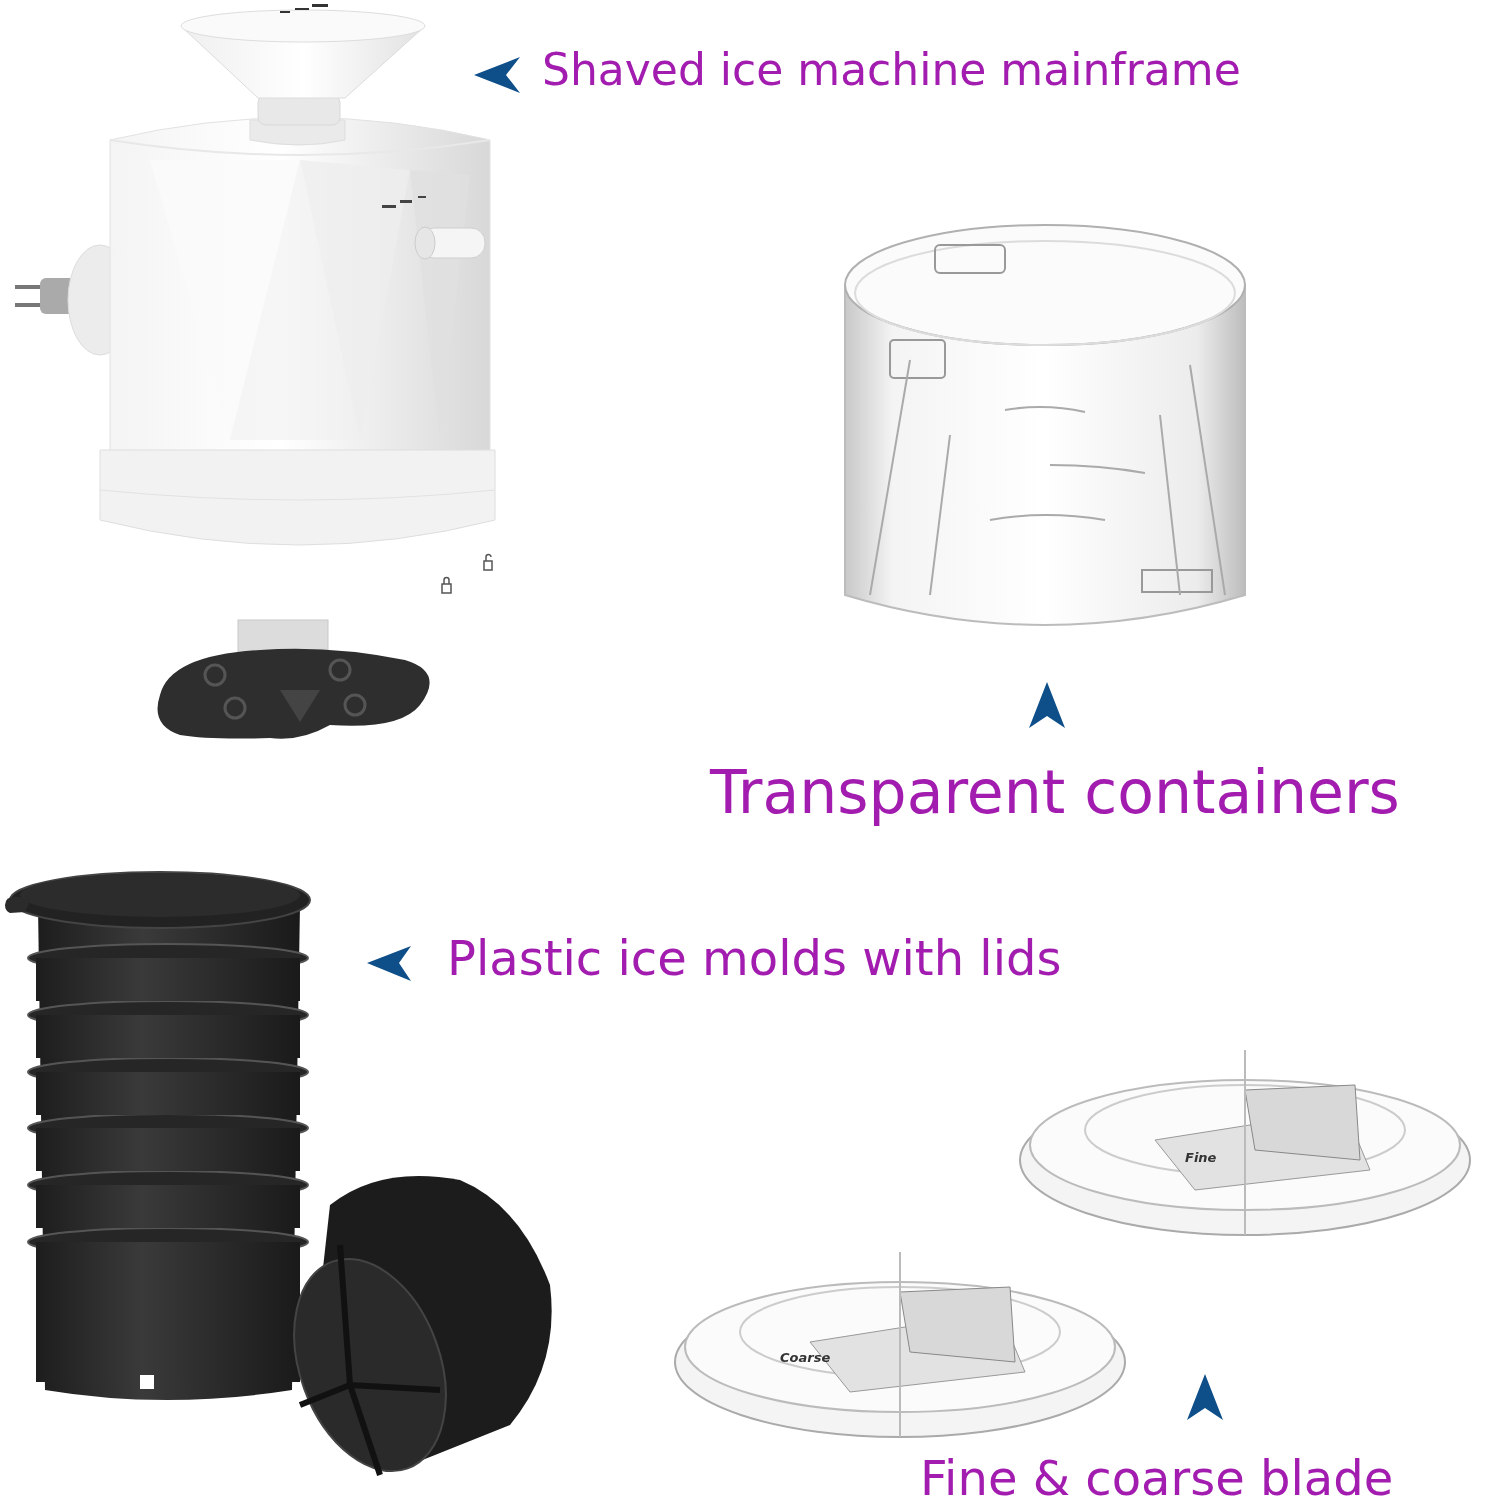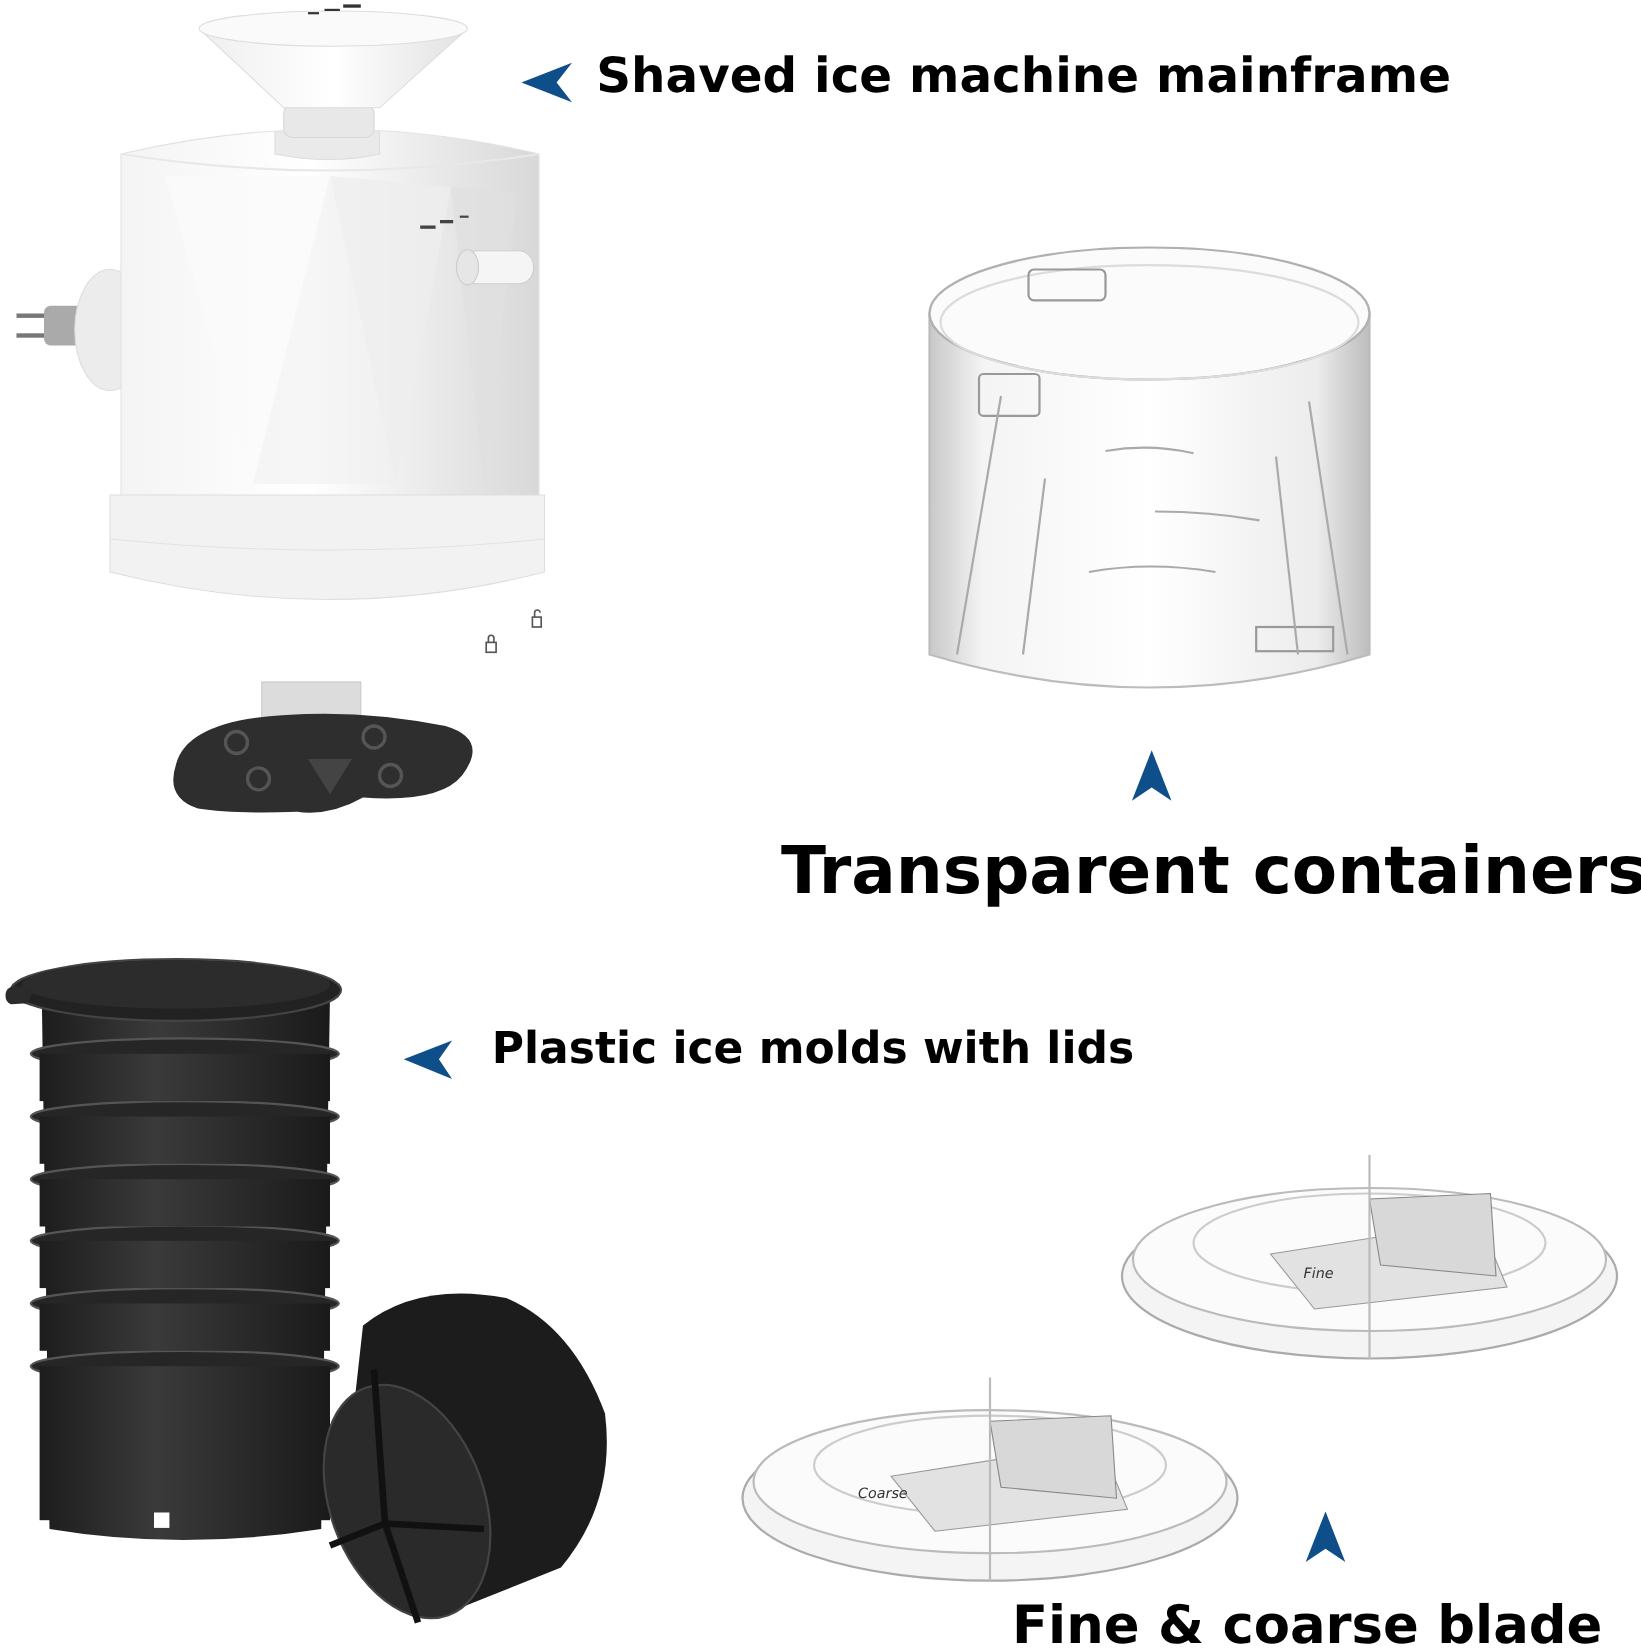--- a/index.html
+++ b/index.html
@@ -5,7 +5,7 @@
     html, body { margin: 0; padding: 0; background: #ffffff; }
     body { width: 1492px; height: 1500px; position: relative; overflow: hidden; font-family: "DejaVu Sans", sans-serif; }
     .abs { position: absolute; }
-    .label { position: absolute; color: #000000; font-weight: bold; font-family: "DejaVu Sans", sans-serif; white-space: nowrap; letter-spacing: 0px; }
+    .label { position: absolute; color: #a21caf; font-weight: normal; font-family: "DejaVu Sans", sans-serif; white-space: nowrap; letter-spacing: 0px; }
     .arrow { position: absolute; }
     svg { display: block; }
   </style>

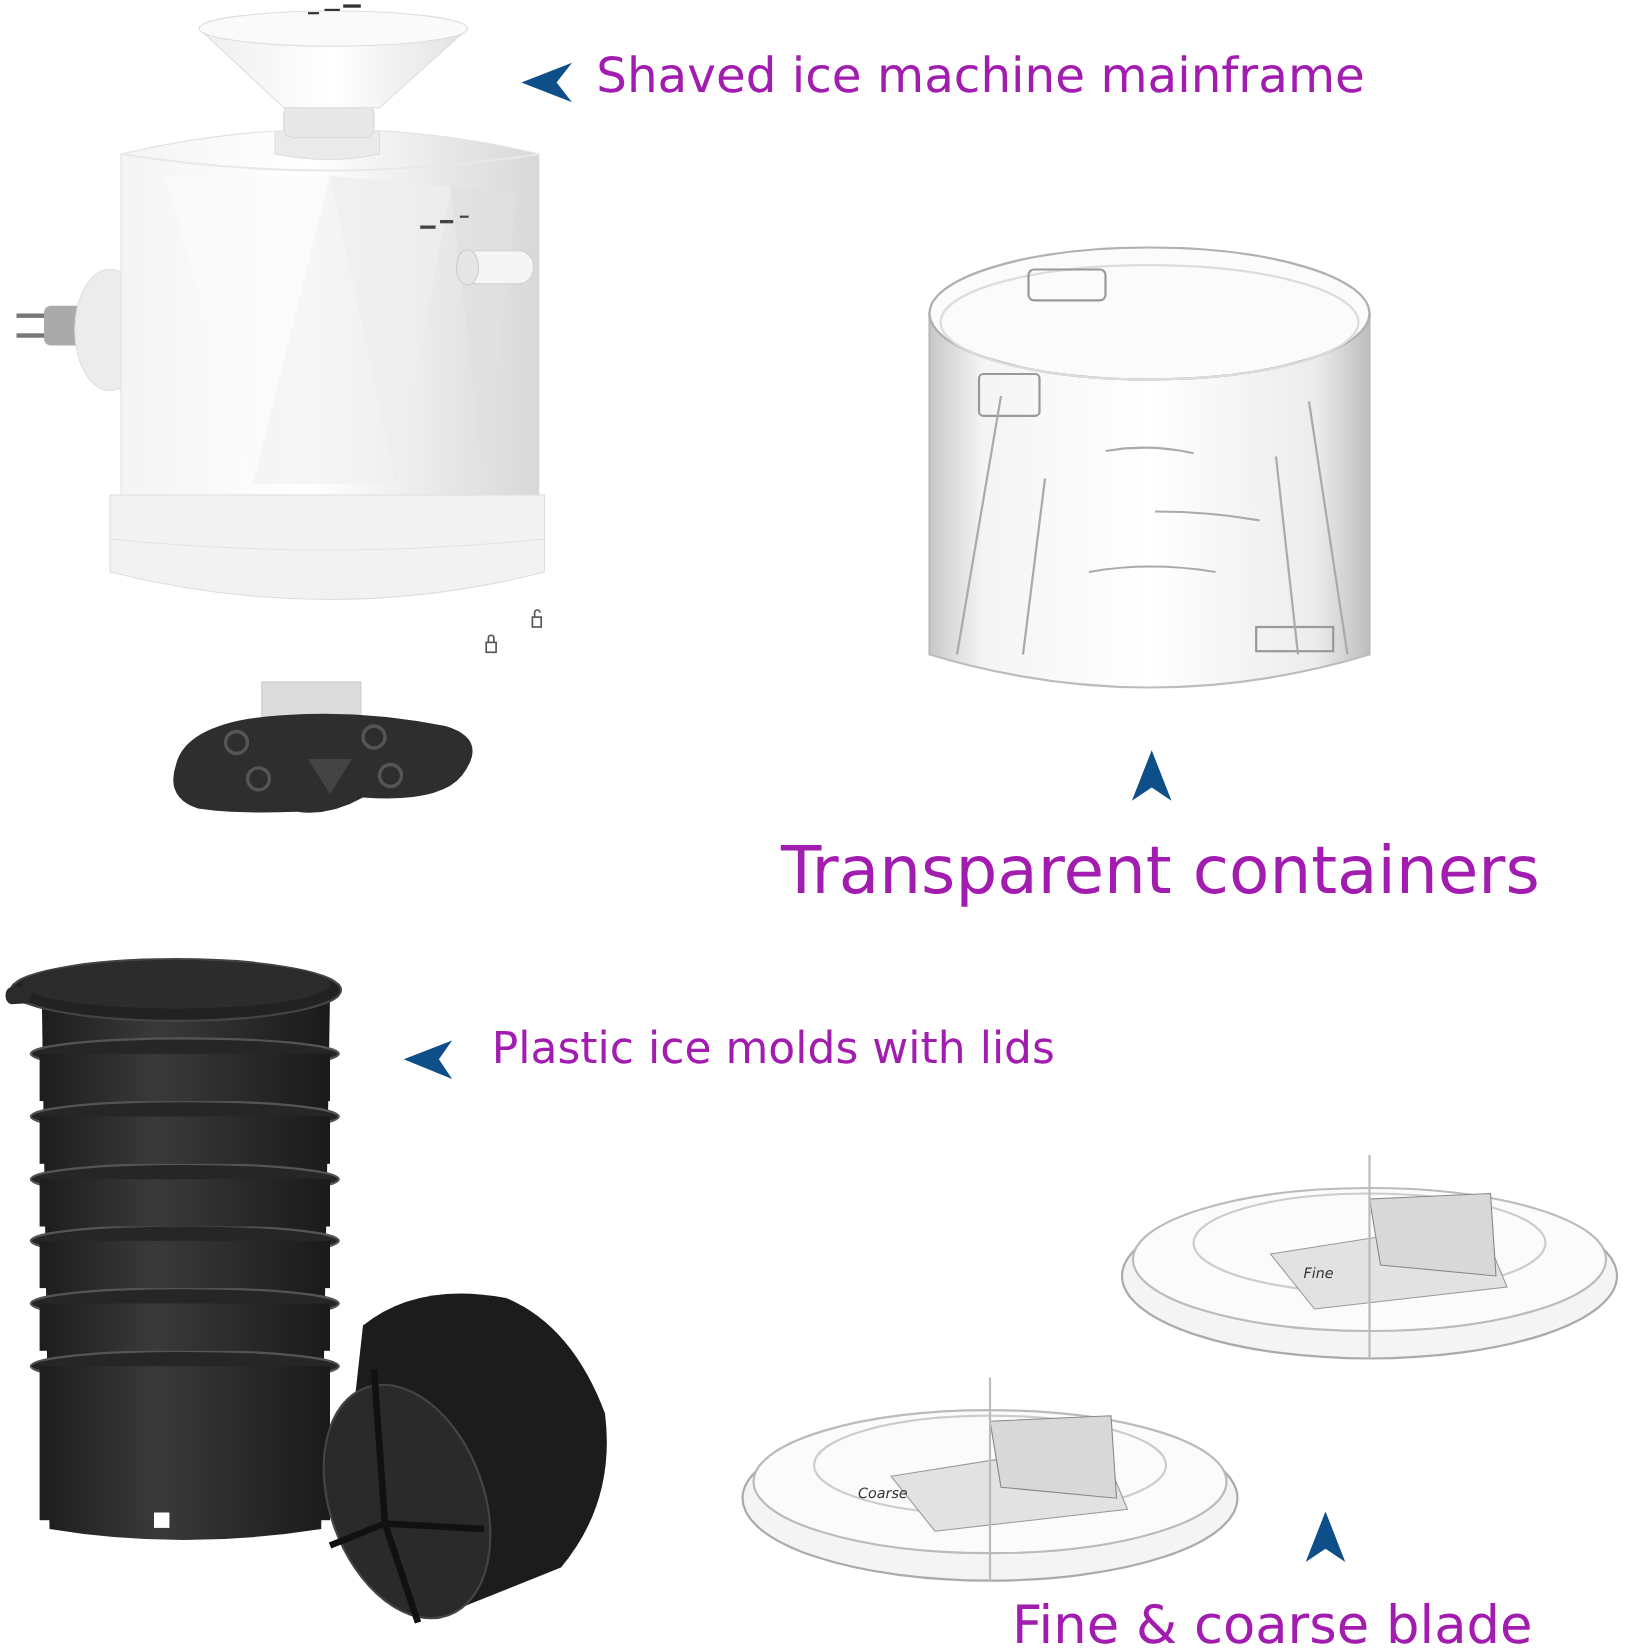--- a/index.html
+++ b/index.html
@@ -177,7 +177,7 @@
       <path d="M2 20 L46 3 L34 20 L46 38 Z" fill="#0e4f8a"></path>
     </svg>
 </div>
-<div class="label" style="left:447px;top:930px;font-size:40px;">Plastic ice molds with lids</div>
+<div class="label" style="left:447px;top:930px;font-size:48px;">Plastic ice molds with lids</div>
 
 <div class="abs" style="left:1015px;top:1050px;width:460px;height:195px;">
   <svg width="460" height="195" viewBox="0 0 460 195">

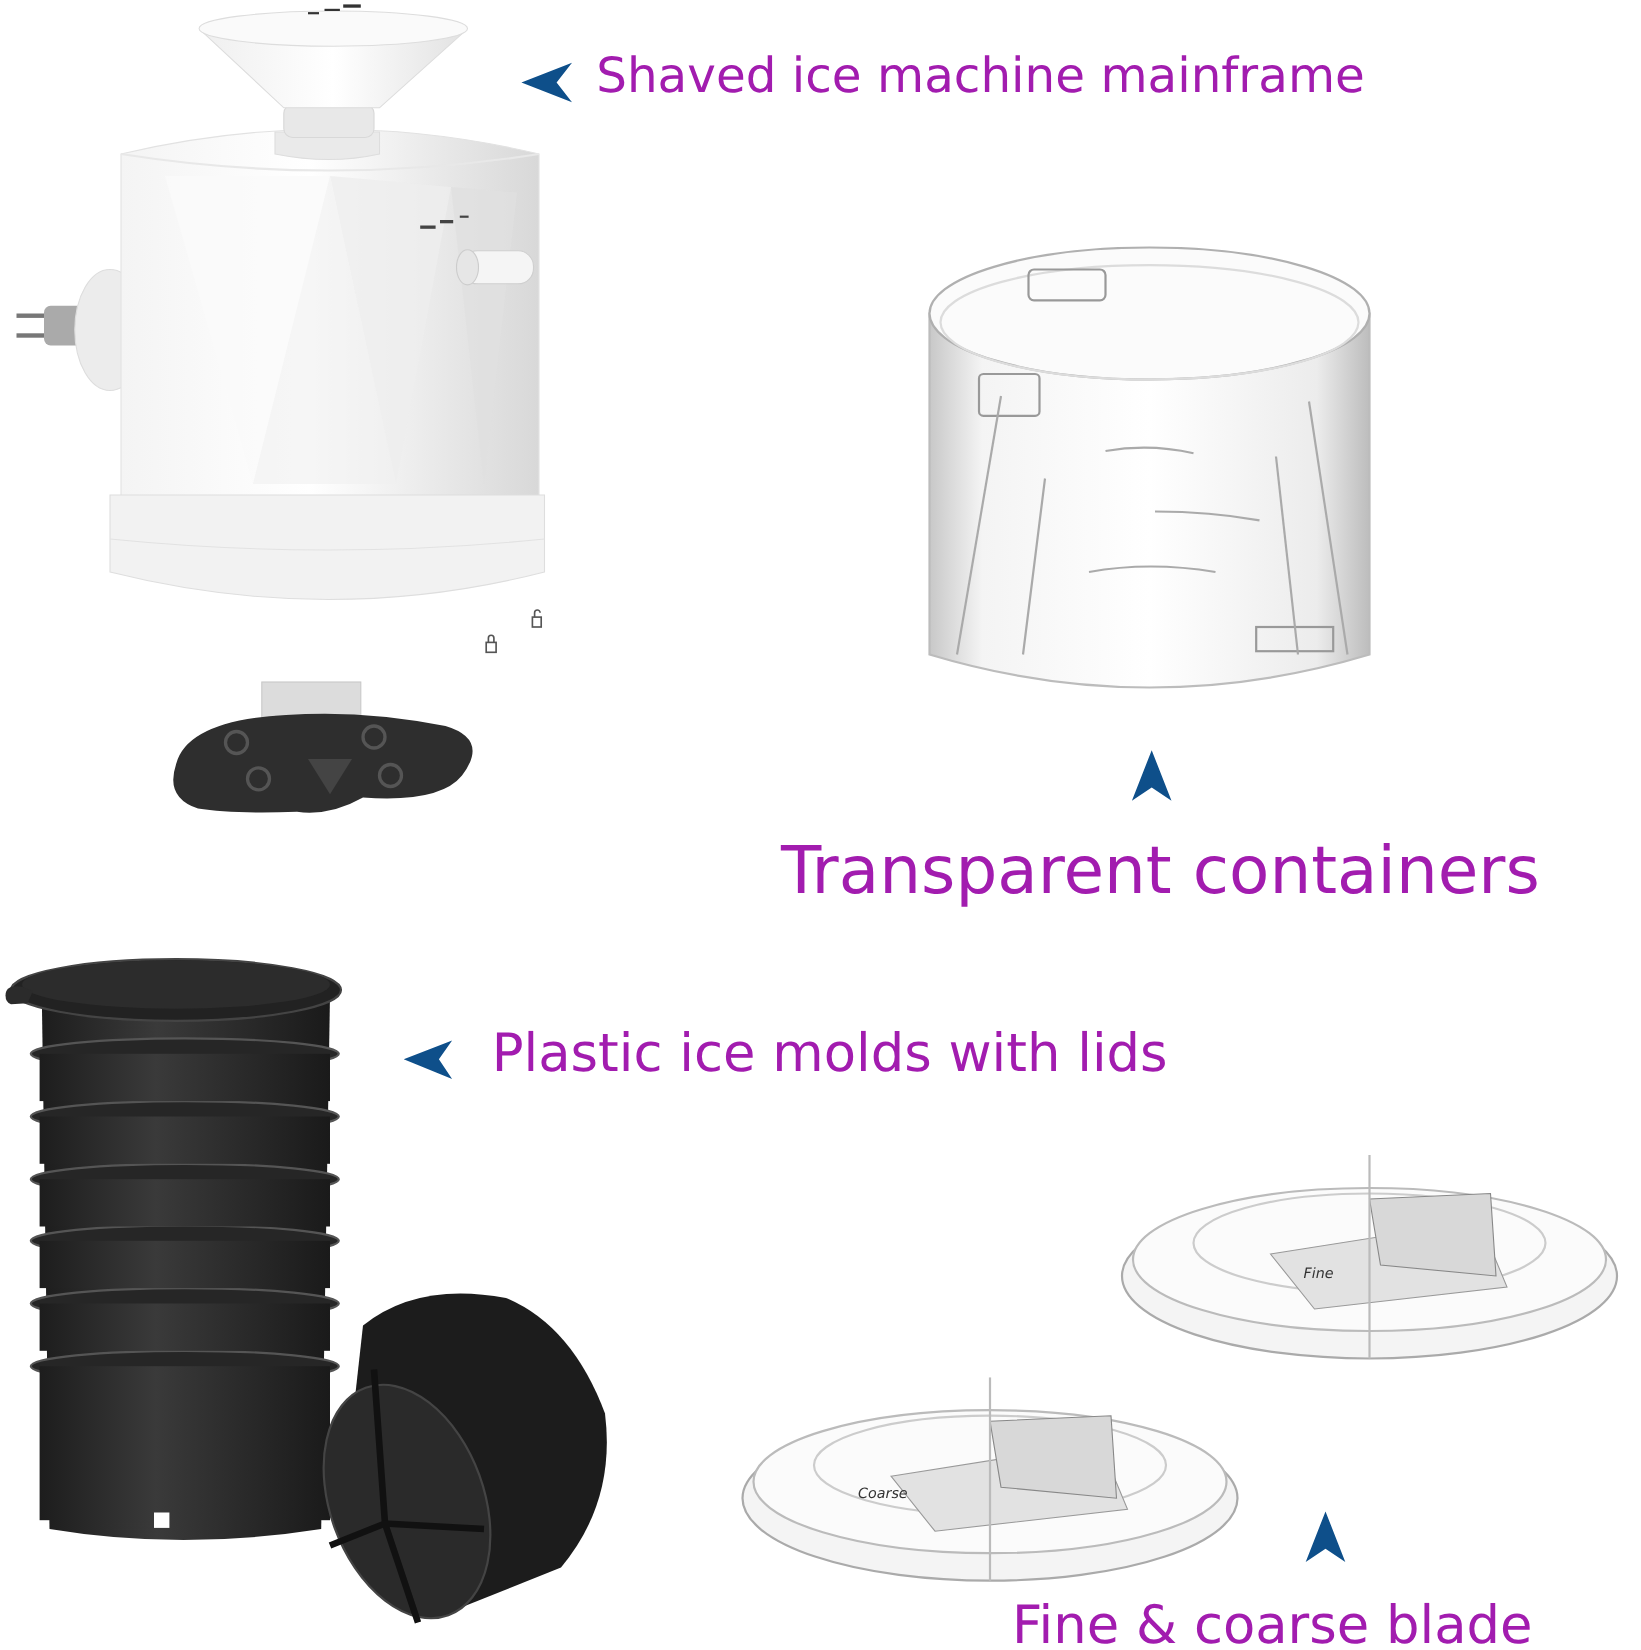--- a/index.html
+++ b/index.html
@@ -4,7 +4,7 @@
   <style>
     html, body { margin: 0; padding: 0; background: #ffffff; }
     body { width: 1492px; height: 1500px; position: relative; overflow: hidden; font-family: "DejaVu Sans", sans-serif; }
-    .abs { position: absolute; }
+    .abs { position: absolute; font-weight: bold; }
     .label { position: absolute; color: #a21caf; font-weight: normal; font-family: "DejaVu Sans", sans-serif; white-space: nowrap; letter-spacing: 0px; }
     .arrow { position: absolute; }
     svg { display: block; }

